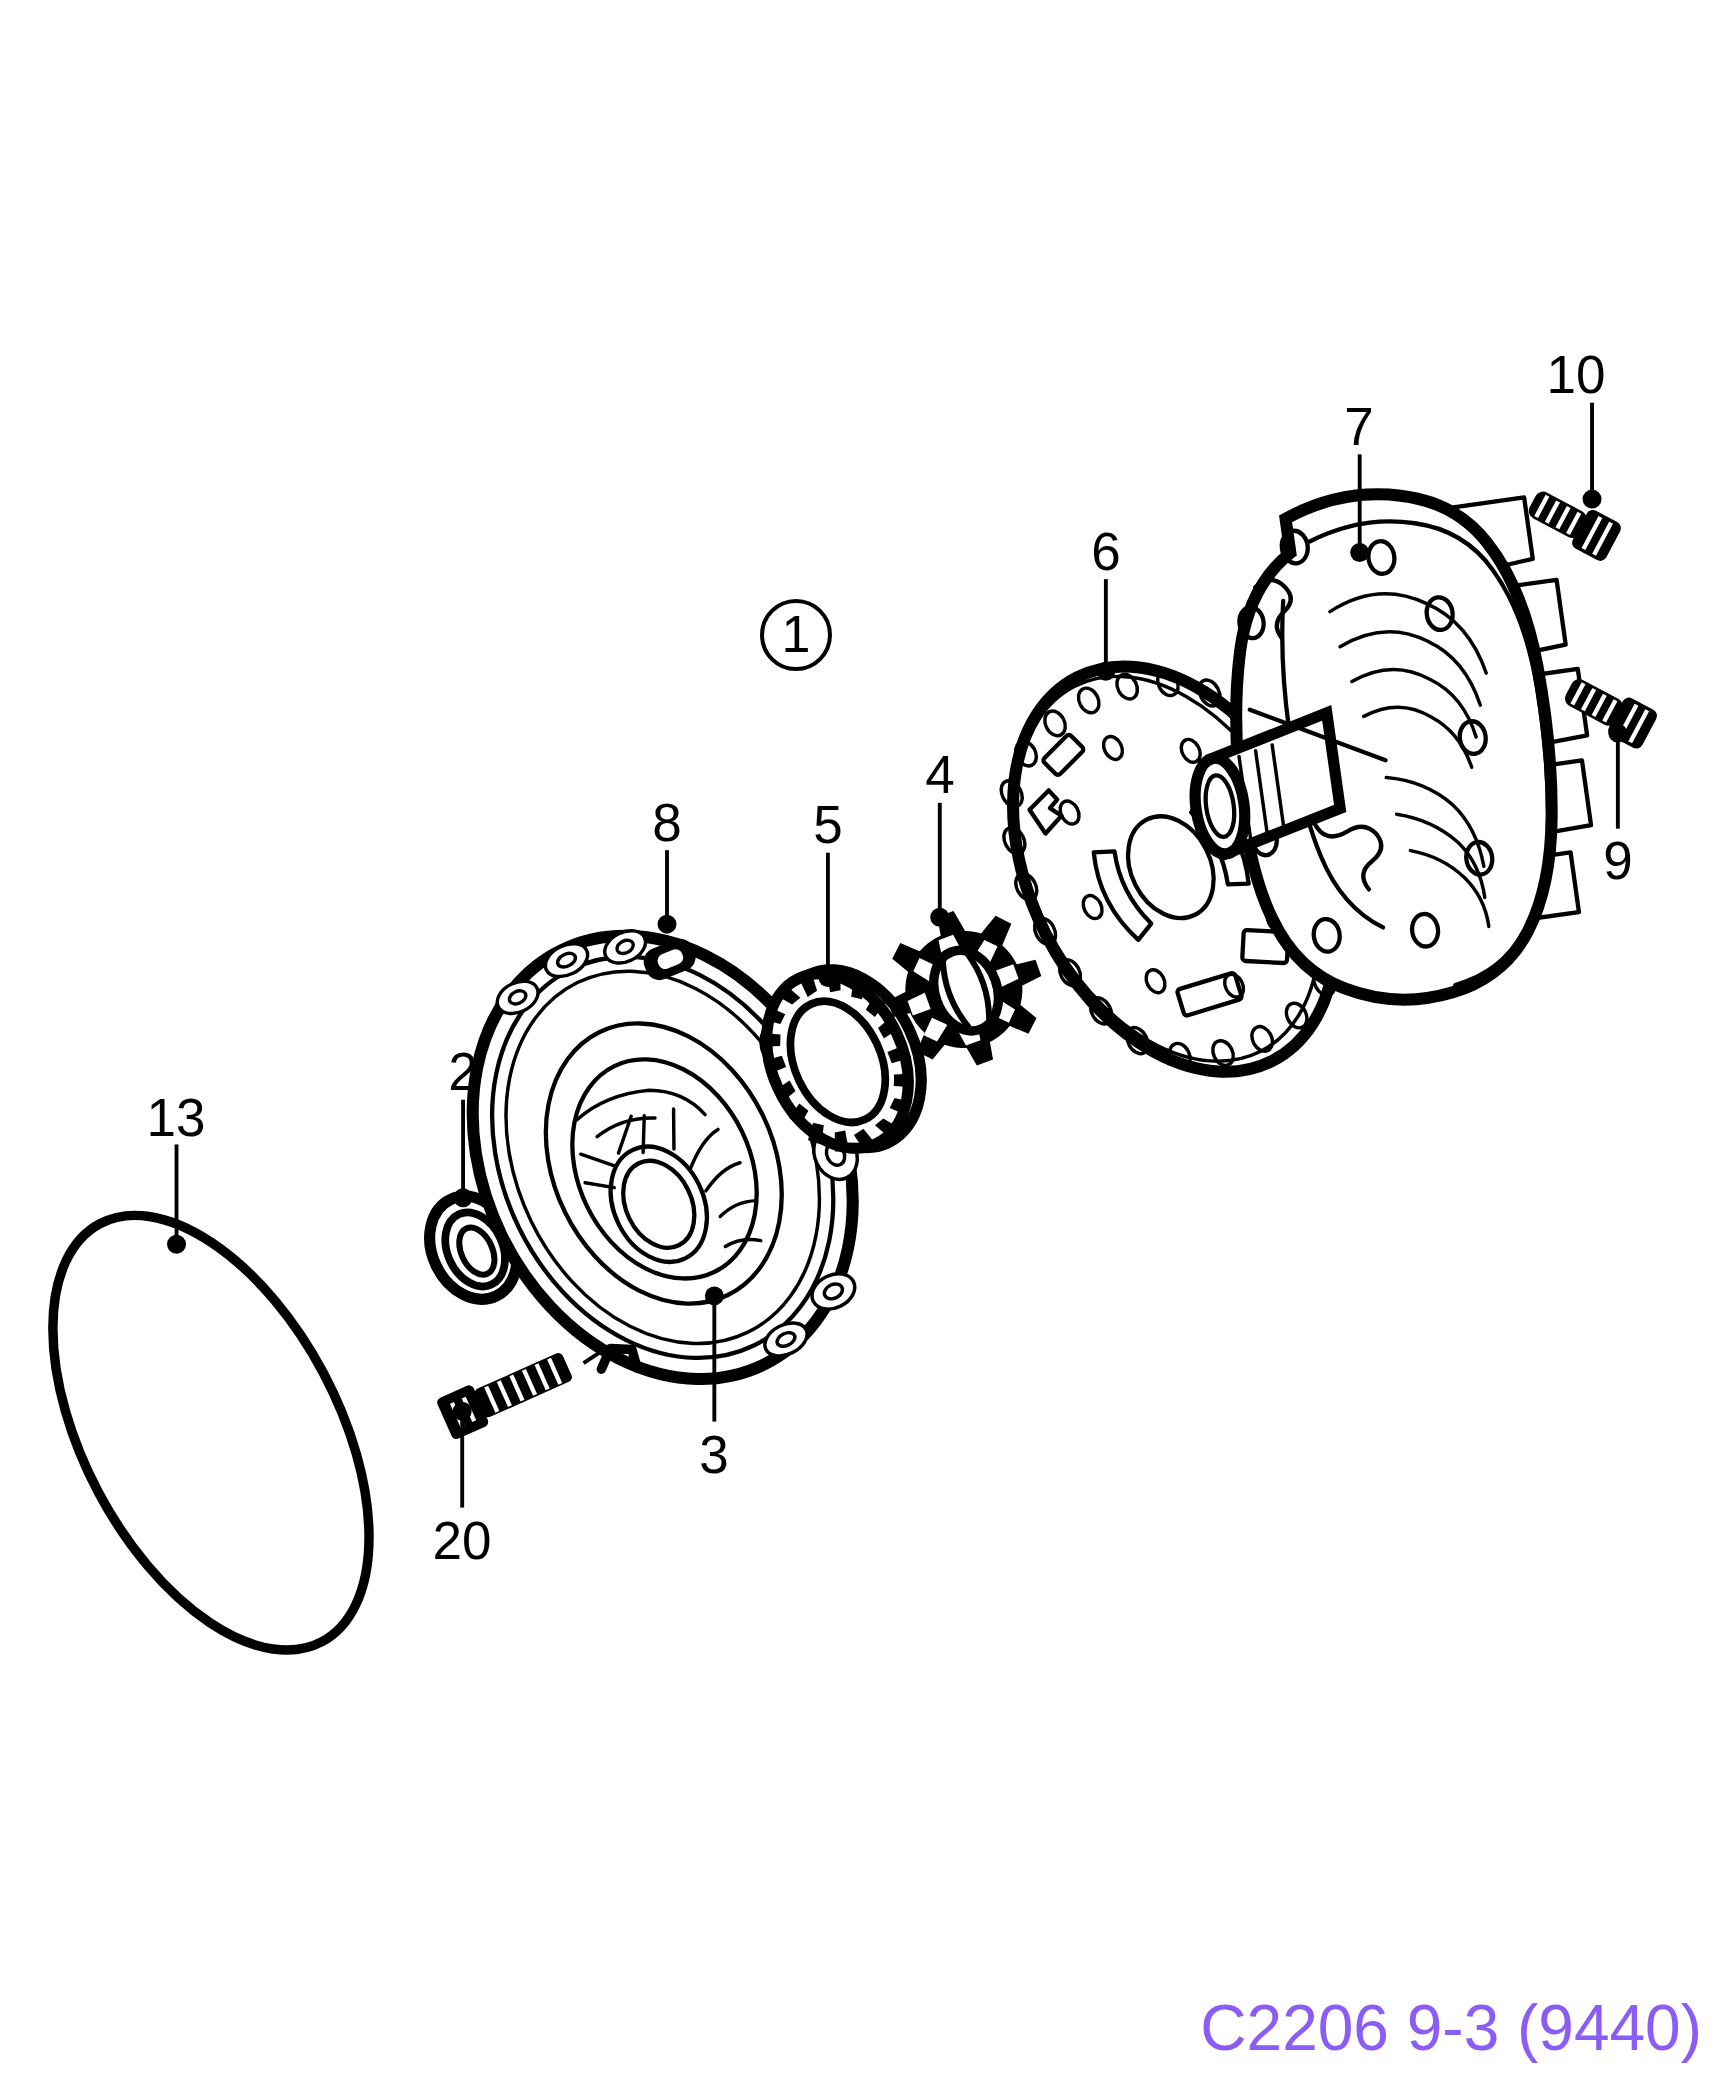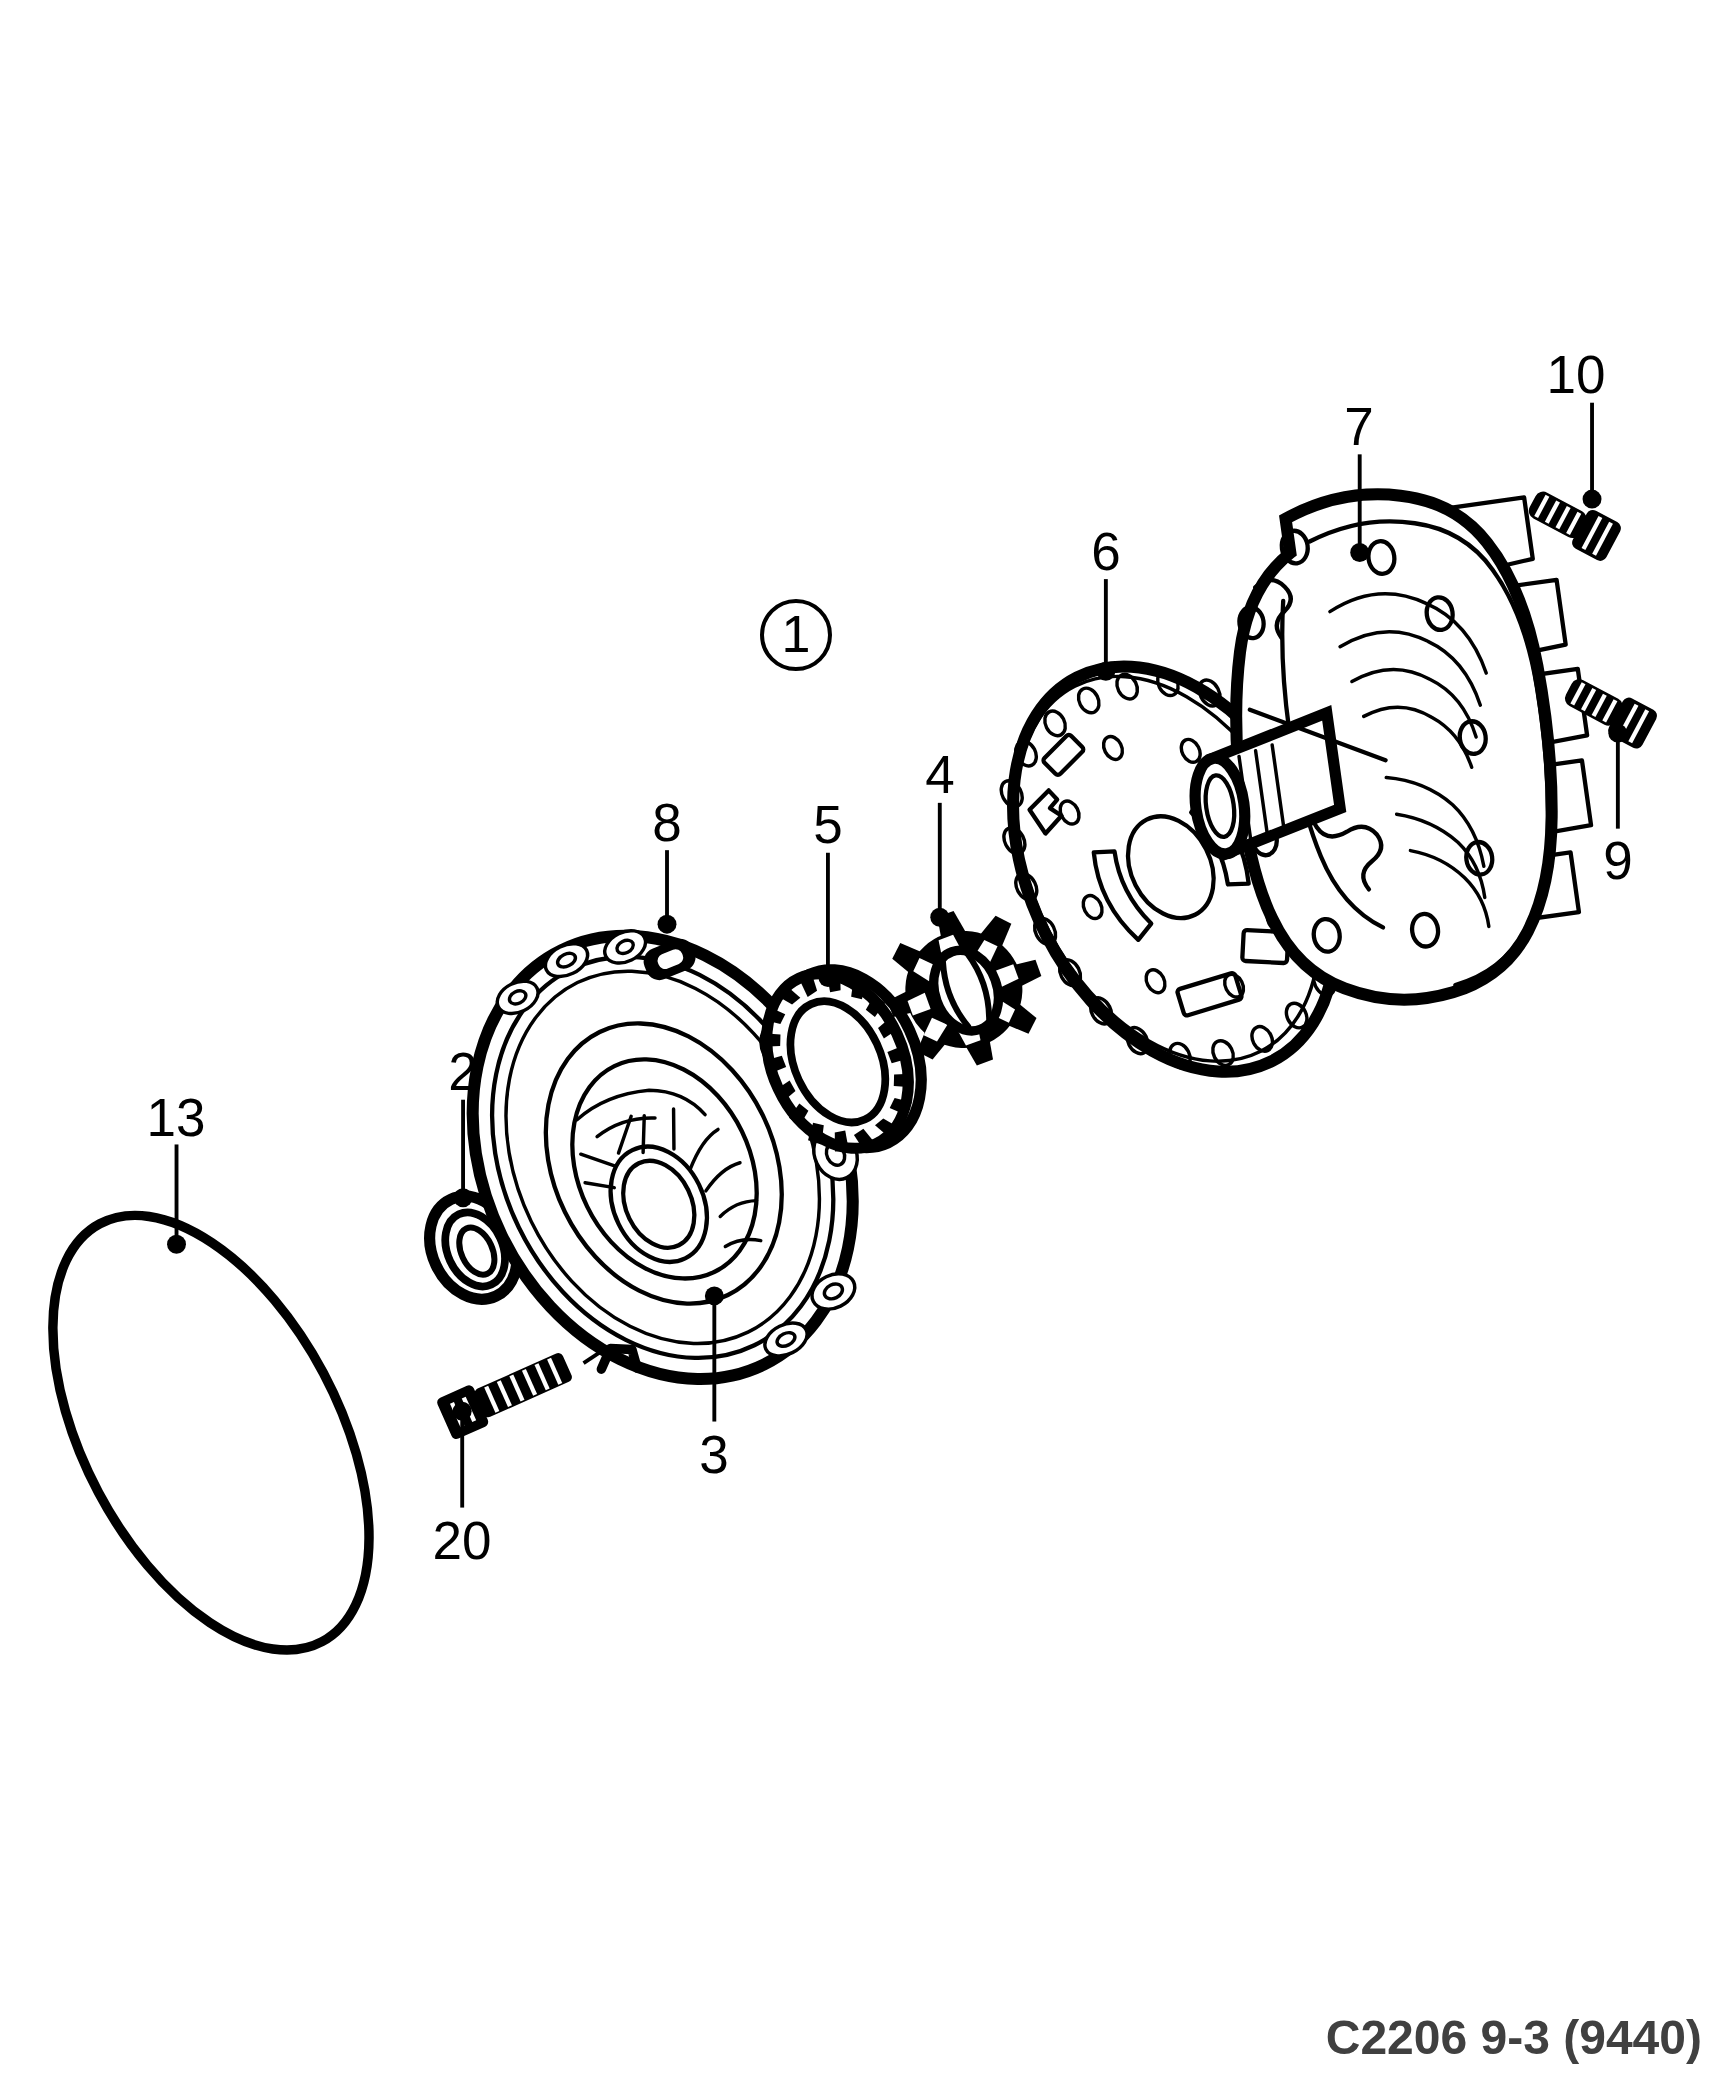--- a/index.html
+++ b/index.html
@@ -25,10 +25,9 @@
     position:absolute;
     right:33px;bottom:26px;
     font-family:"Liberation Sans",sans-serif;
-    font-size:48px;
-    color:#404040;
+    font-size:64px;
+    color:#8b5cf6;
     white-space:nowrap;
-    font-weight:bold;
   }
   #circled-one{
     position:absolute;

